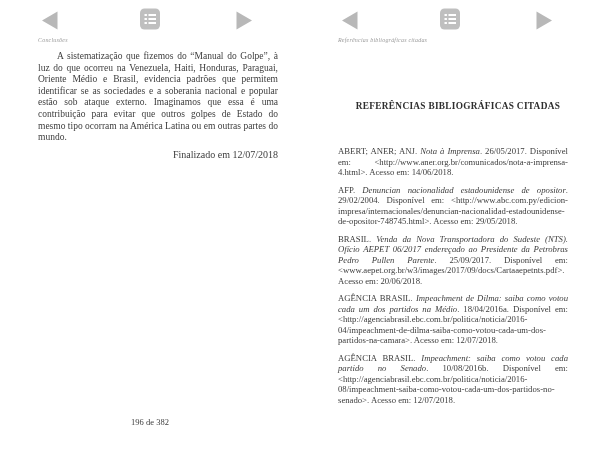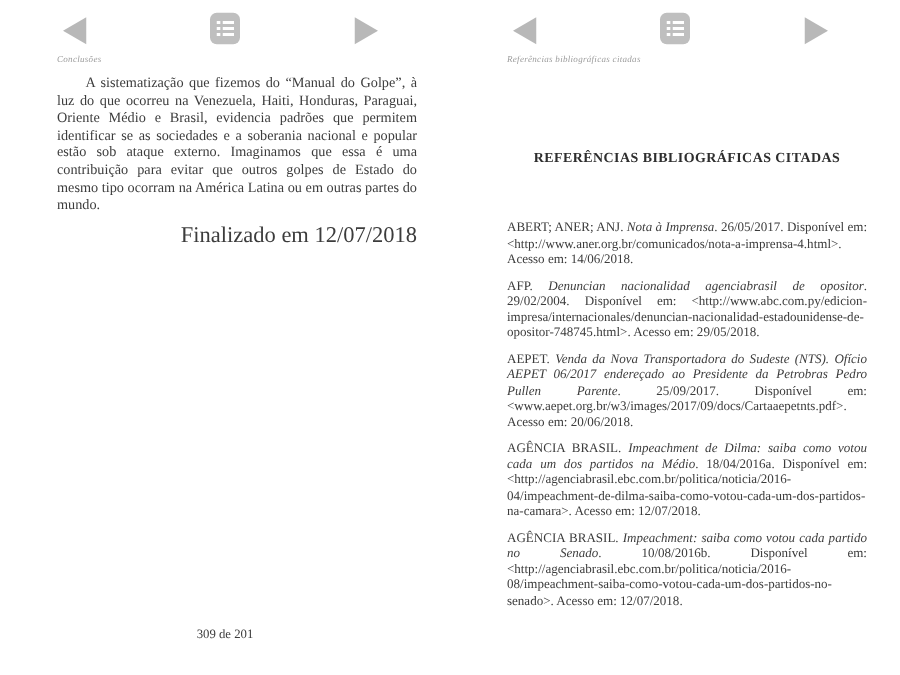--- a/index.html
+++ b/index.html
@@ -27,7 +27,7 @@
     text-indent:19px;color:#3c3c3c;
   }
   .finalized{
-    margin-top:5px;text-align:right;font-size:15px;color:#3c3c3c;
+    margin-top:5px;text-align:right;font-size:10px;color:#3c3c3c;
   }
 
   .chapter-title{

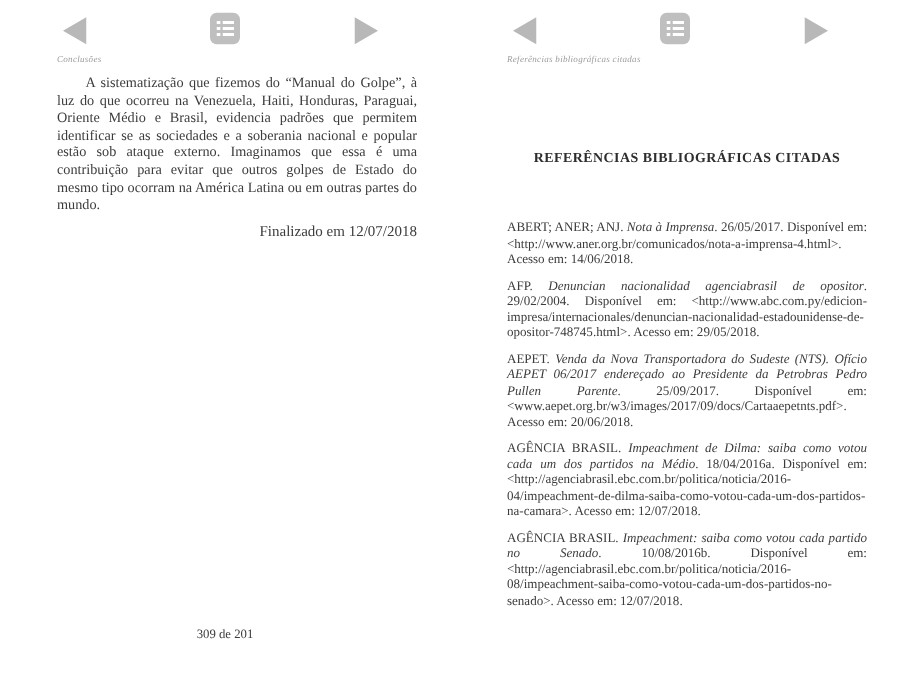--- a/index.html
+++ b/index.html
@@ -37,7 +37,7 @@
   }
   .bib-list{position:absolute;left:38px;top:146px;width:240px;}
   .bib-entry{
-    margin:0 0 7px 0;font-size:8.7px;line-height:10.5px;
+    margin:0 10px 7px 0;font-size:8.7px;line-height:10.5px;
     text-align:justify;overflow-wrap:anywhere;color:#3c3c3c;
   }
   .bib-entry em{font-style:italic;}

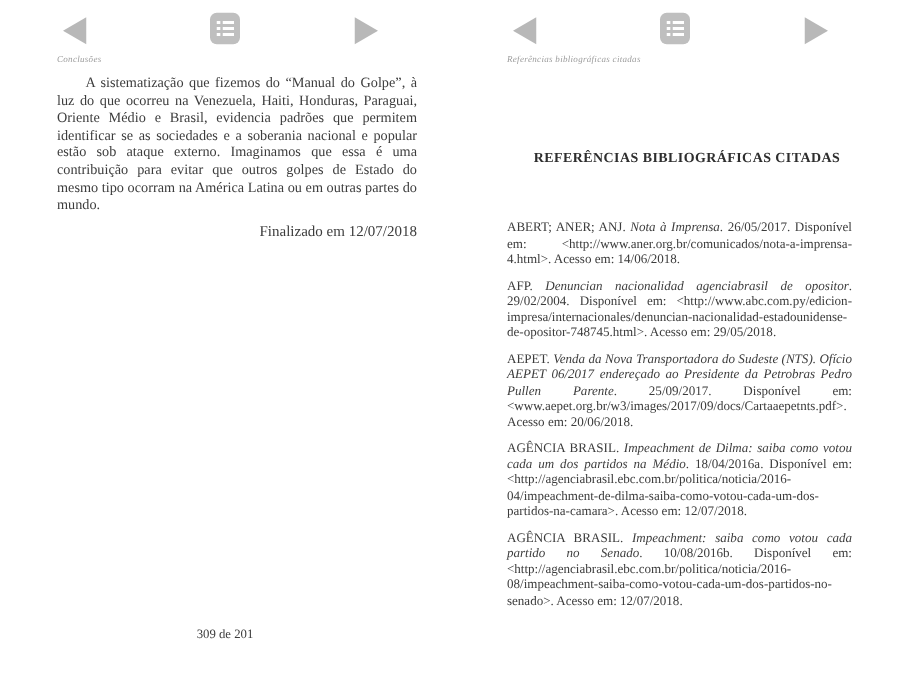--- a/index.html
+++ b/index.html
@@ -126,7 +126,7 @@
 
     <div class="bib-list">
         <p class="bib-entry"><span>ABERT; ANER; ANJ. </span><em>Nota à Imprensa</em><span>. 26/05/2017. Disponível em: &lt;http://www.aner.org.br/comunicados/nota-a-imprensa-4.html&gt;. Acesso em: 14/06/2018.</span></p>
-        <p class="bib-entry"><span>AFP. </span><em>Denuncian nacionalidad agenciabrasil de opositor</em><span>. 29/02/2004. Disponível em: &lt;http://www.abc.com.py/edicion-impresa/internacionales/denuncian-nacionalidad-estadounidense-de-opositor-748745.html&gt;. Acesso em: 29/05/2018.</span></p>
+        <p class="bib-entry"><span>AFP. </span><em>Denuncian nacionalidad estadounidense de opositor</em><span>. 29/02/2004. Disponível em: &lt;http://www.abc.com.py/edicion-impresa/internacionales/denuncian-nacionalidad-estadounidense-de-opositor-748745.html&gt;. Acesso em: 29/05/2018.</span></p>
         <p class="bib-entry"><span>AEPET. </span><em>Venda da Nova Transportadora do Sudeste (NTS). Ofício AEPET 06/2017 endereçado ao Presidente da Petrobras Pedro Pullen Parente</em><span>. 25/09/2017. Disponível em: &lt;www.aepet.org.br/w3/images/2017/09/docs/Cartaaepetnts.pdf&gt;. Acesso em: 20/06/2018.</span></p>
         <p class="bib-entry"><span>AGÊNCIA BRASIL. </span><em>Impeachment de Dilma: saiba como votou cada um dos partidos na Médio</em><span>. 18/04/2016a. Disponível em: &lt;http://agenciabrasil.ebc.com.br/politica/noticia/2016-04/impeachment-de-dilma-saiba-como-votou-cada-um-dos-partidos-na-camara&gt;. Acesso em: 12/07/2018.</span></p>
         <p class="bib-entry"><span>AGÊNCIA BRASIL. </span><em>Impeachment: saiba como votou cada partido no Senado</em><span>. 10/08/2016b. Disponível em: &lt;http://agenciabrasil.ebc.com.br/politica/noticia/2016-08/impeachment-saiba-como-votou-cada-um-dos-partidos-no-senado&gt;. Acesso em: 12/07/2018.</span></p>

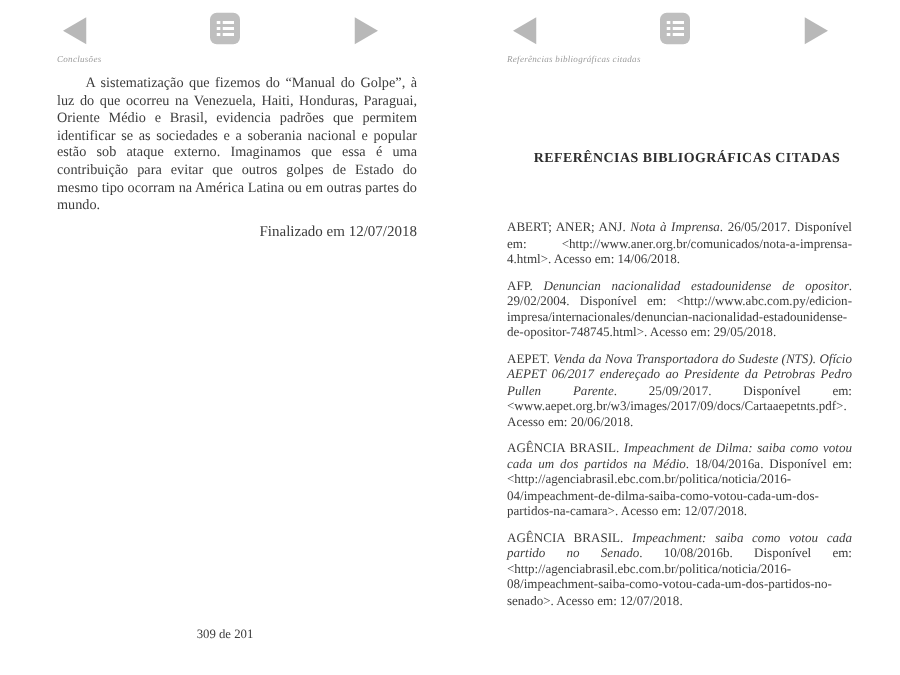--- a/index.html
+++ b/index.html
@@ -127,7 +127,7 @@
     <div class="bib-list">
         <p class="bib-entry"><span>ABERT; ANER; ANJ. </span><em>Nota à Imprensa</em><span>. 26/05/2017. Disponível em: &lt;http://www.aner.org.br/comunicados/nota-a-imprensa-4.html&gt;. Acesso em: 14/06/2018.</span></p>
         <p class="bib-entry"><span>AFP. </span><em>Denuncian nacionalidad estadounidense de opositor</em><span>. 29/02/2004. Disponível em: &lt;http://www.abc.com.py/edicion-impresa/internacionales/denuncian-nacionalidad-estadounidense-de-opositor-748745.html&gt;. Acesso em: 29/05/2018.</span></p>
-        <p class="bib-entry"><span>AEPET. </span><em>Venda da Nova Transportadora do Sudeste (NTS). Ofício AEPET 06/2017 endereçado ao Presidente da Petrobras Pedro Pullen Parente</em><span>. 25/09/2017. Disponível em: &lt;www.aepet.org.br/w3/images/2017/09/docs/Cartaaepetnts.pdf&gt;. Acesso em: 20/06/2018.</span></p>
+        <p class="bib-entry"><span>BRASIL. </span><em>Venda da Nova Transportadora do Sudeste (NTS). Ofício AEPET 06/2017 endereçado ao Presidente da Petrobras Pedro Pullen Parente</em><span>. 25/09/2017. Disponível em: &lt;www.aepet.org.br/w3/images/2017/09/docs/Cartaaepetnts.pdf&gt;. Acesso em: 20/06/2018.</span></p>
         <p class="bib-entry"><span>AGÊNCIA BRASIL. </span><em>Impeachment de Dilma: saiba como votou cada um dos partidos na Médio</em><span>. 18/04/2016a. Disponível em: &lt;http://agenciabrasil.ebc.com.br/politica/noticia/2016-04/impeachment-de-dilma-saiba-como-votou-cada-um-dos-partidos-na-camara&gt;. Acesso em: 12/07/2018.</span></p>
         <p class="bib-entry"><span>AGÊNCIA BRASIL. </span><em>Impeachment: saiba como votou cada partido no Senado</em><span>. 10/08/2016b. Disponível em: &lt;http://agenciabrasil.ebc.com.br/politica/noticia/2016-08/impeachment-saiba-como-votou-cada-um-dos-partidos-no-senado&gt;. Acesso em: 12/07/2018.</span></p>
       </div>

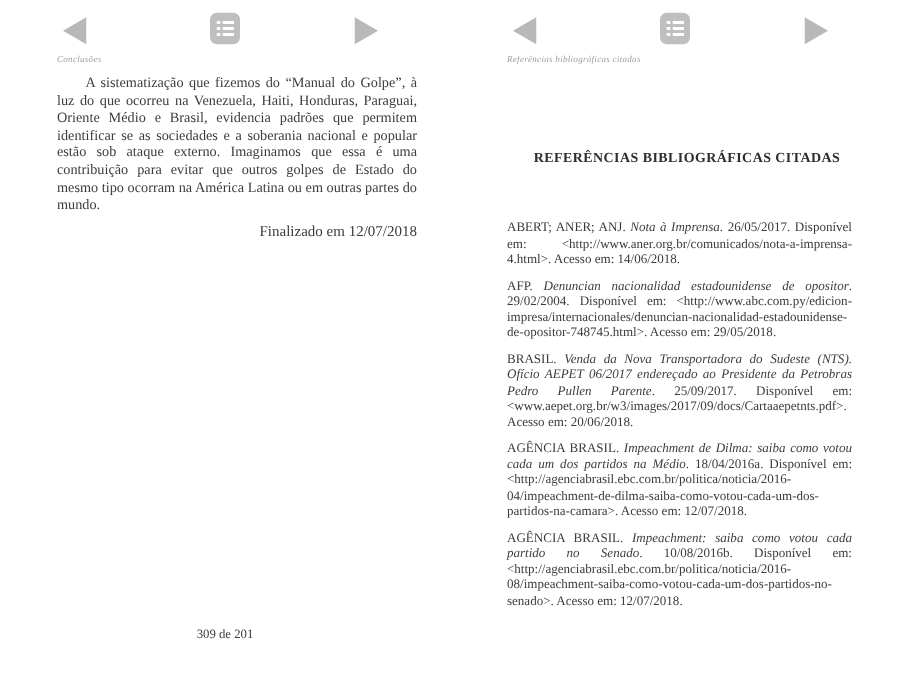--- a/index.html
+++ b/index.html
@@ -88,7 +88,7 @@
       <div class="finalized">Finalizado em 12/07/2018</div>
     </div>
 
-    <div class="page-number">309 de 201</div>
+    <div class="page-number">196 de 382</div>
   </section>
 
   <section class="page">

